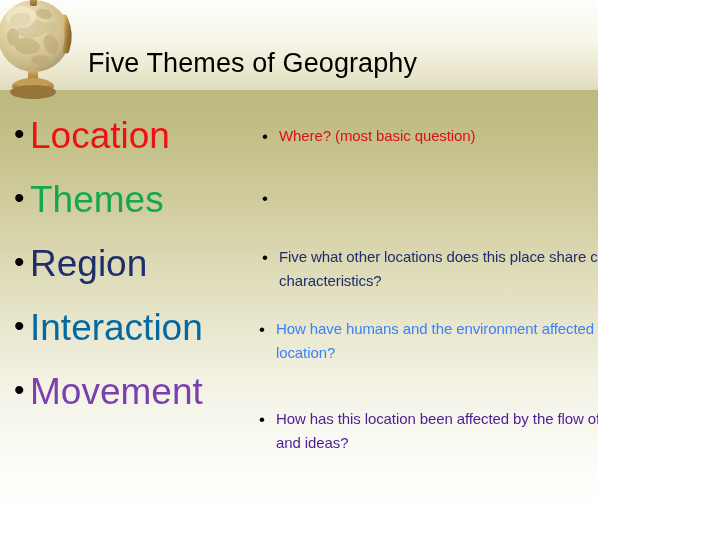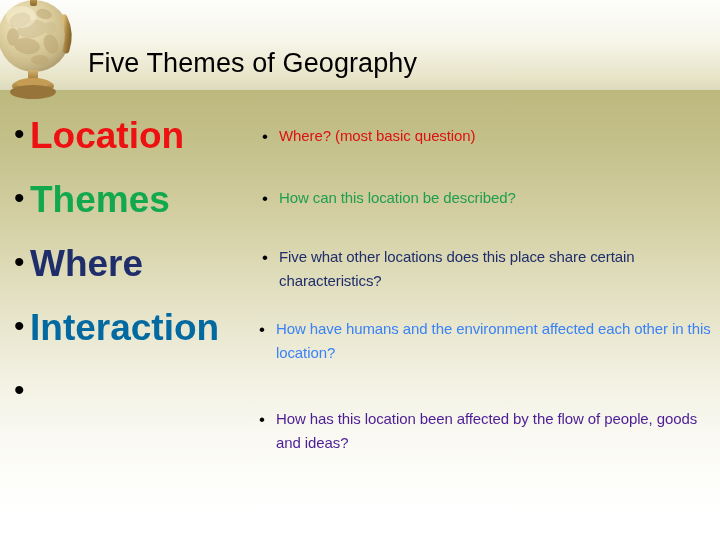--- a/index.html
+++ b/index.html
@@ -15,7 +15,7 @@
   
   #slide {
     position: relative;
-    width: 720px;
+    width: 598px;
     height: 540px;
     overflow: hidden;
     background: #ffffff;

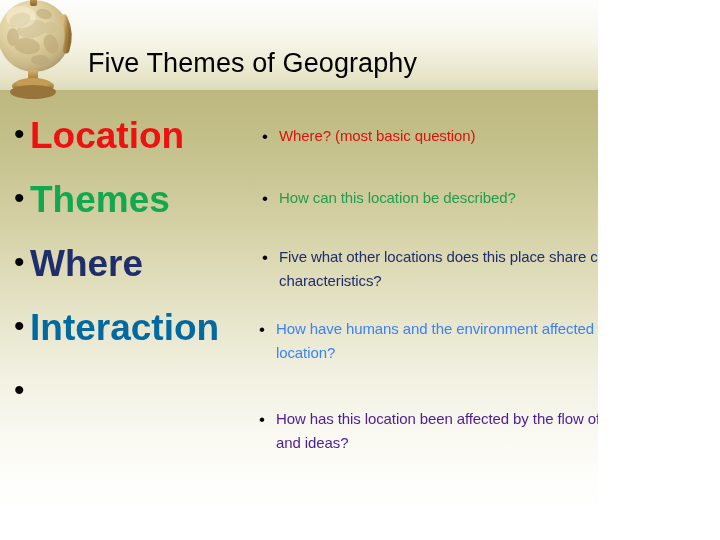--- a/index.html
+++ b/index.html
@@ -112,7 +112,7 @@
     font-size: 37px;
     line-height: 48px;
     white-space: nowrap;
-    font-weight: bold;
+    font-weight: normal;
   }
 
   

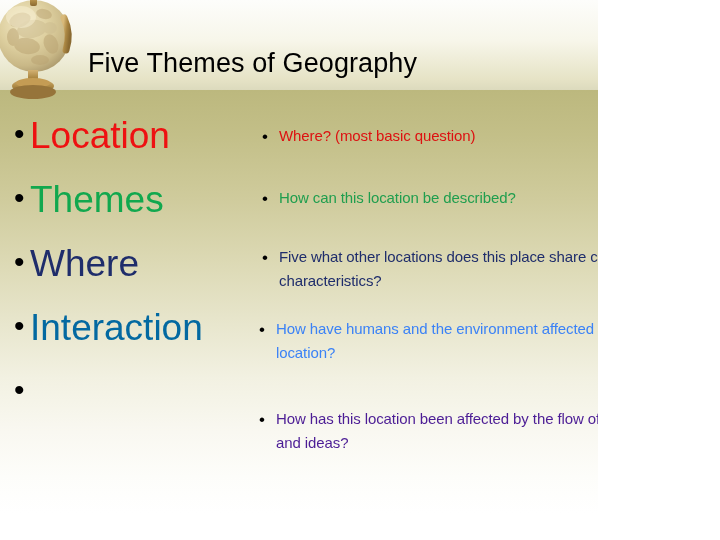--- a/index.html
+++ b/index.html
@@ -236,7 +236,6 @@
 
     <div class="detail-row" style="height:59px">
       <span class="detail-bullet">•</span>
-      <span class="detail-text" style="color:#1f9e4e">How can this location be described?</span>
     </div>
 
     <div class="detail-row" style="height:72px">

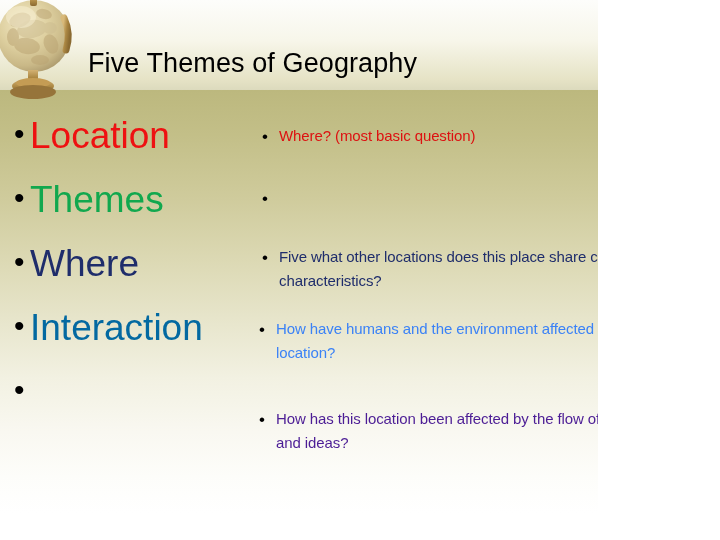--- a/index.html
+++ b/index.html
@@ -213,7 +213,7 @@
 
     <div class="theme-row">
       <span class="theme-bullet">•</span>
-      <span class="theme-label" style="color:#1f2d6b">Where</span>
+      <span class="theme-label" style="color:#1f2d6b">Region</span>
     </div>
 
     <div class="theme-row">

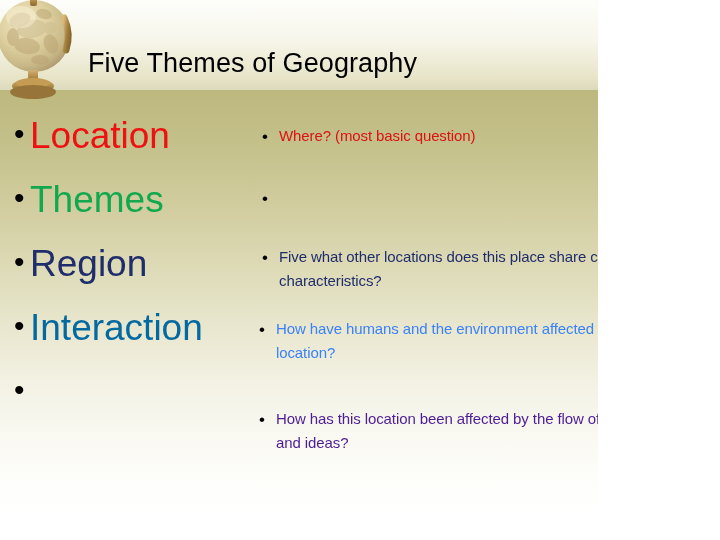--- a/index.html
+++ b/index.html
@@ -223,6 +223,7 @@
 
     <div class="theme-row">
       <span class="theme-bullet">•</span>
+      <span class="theme-label" style="color:#7b3fb0">Movement</span>
     </div>
 
   </div>

